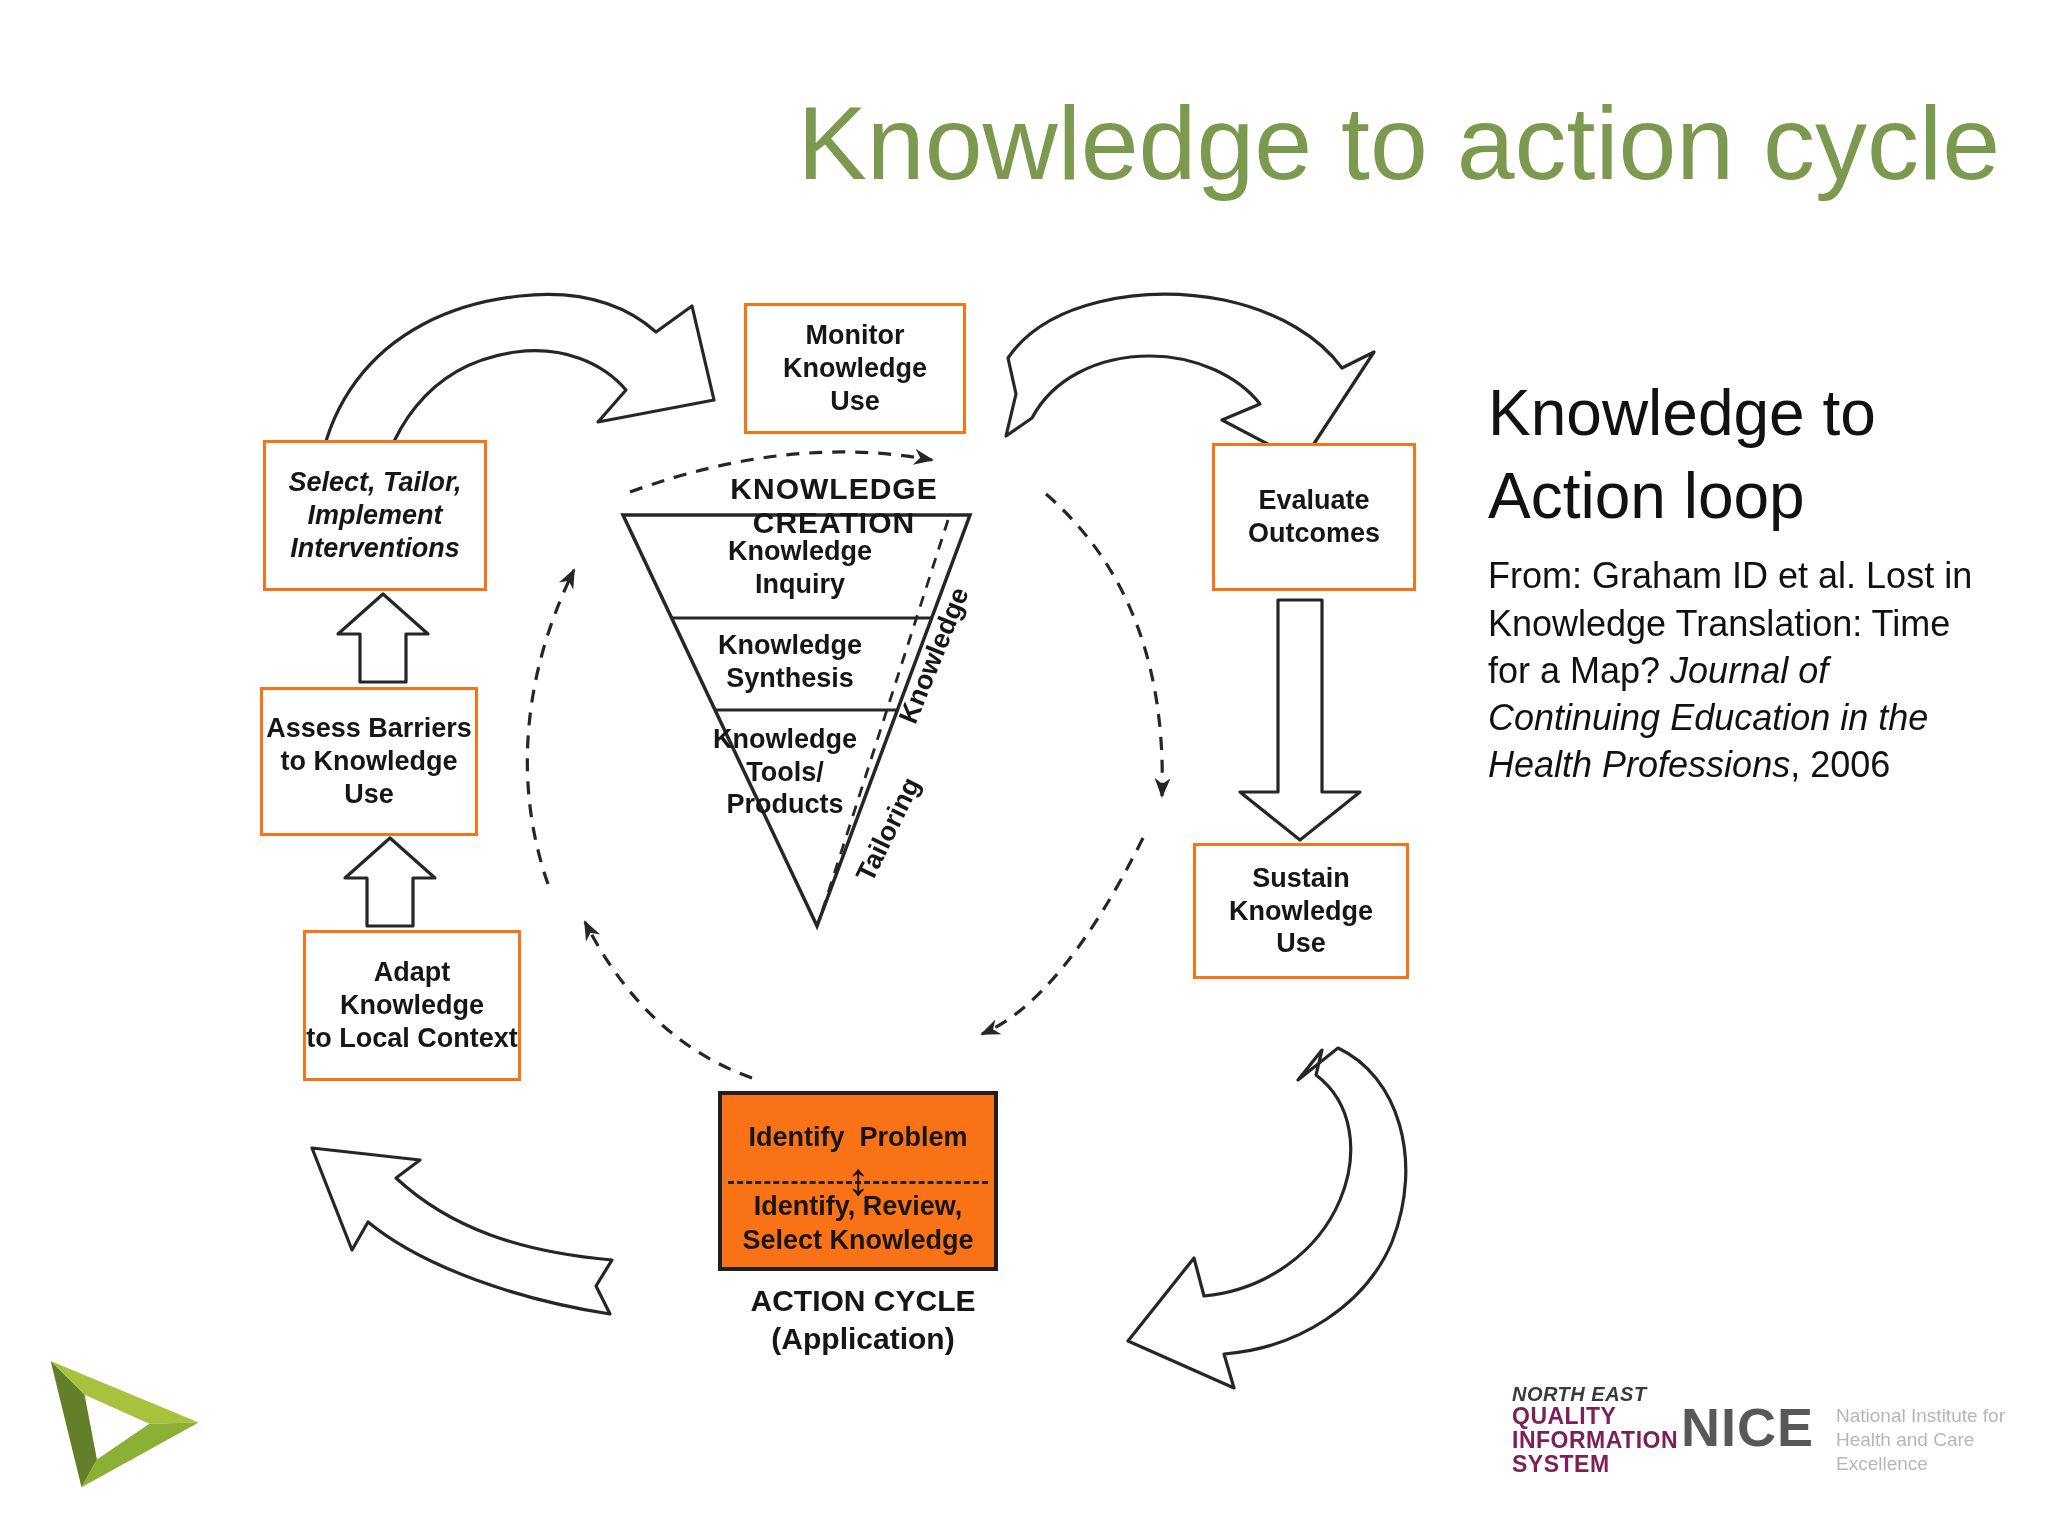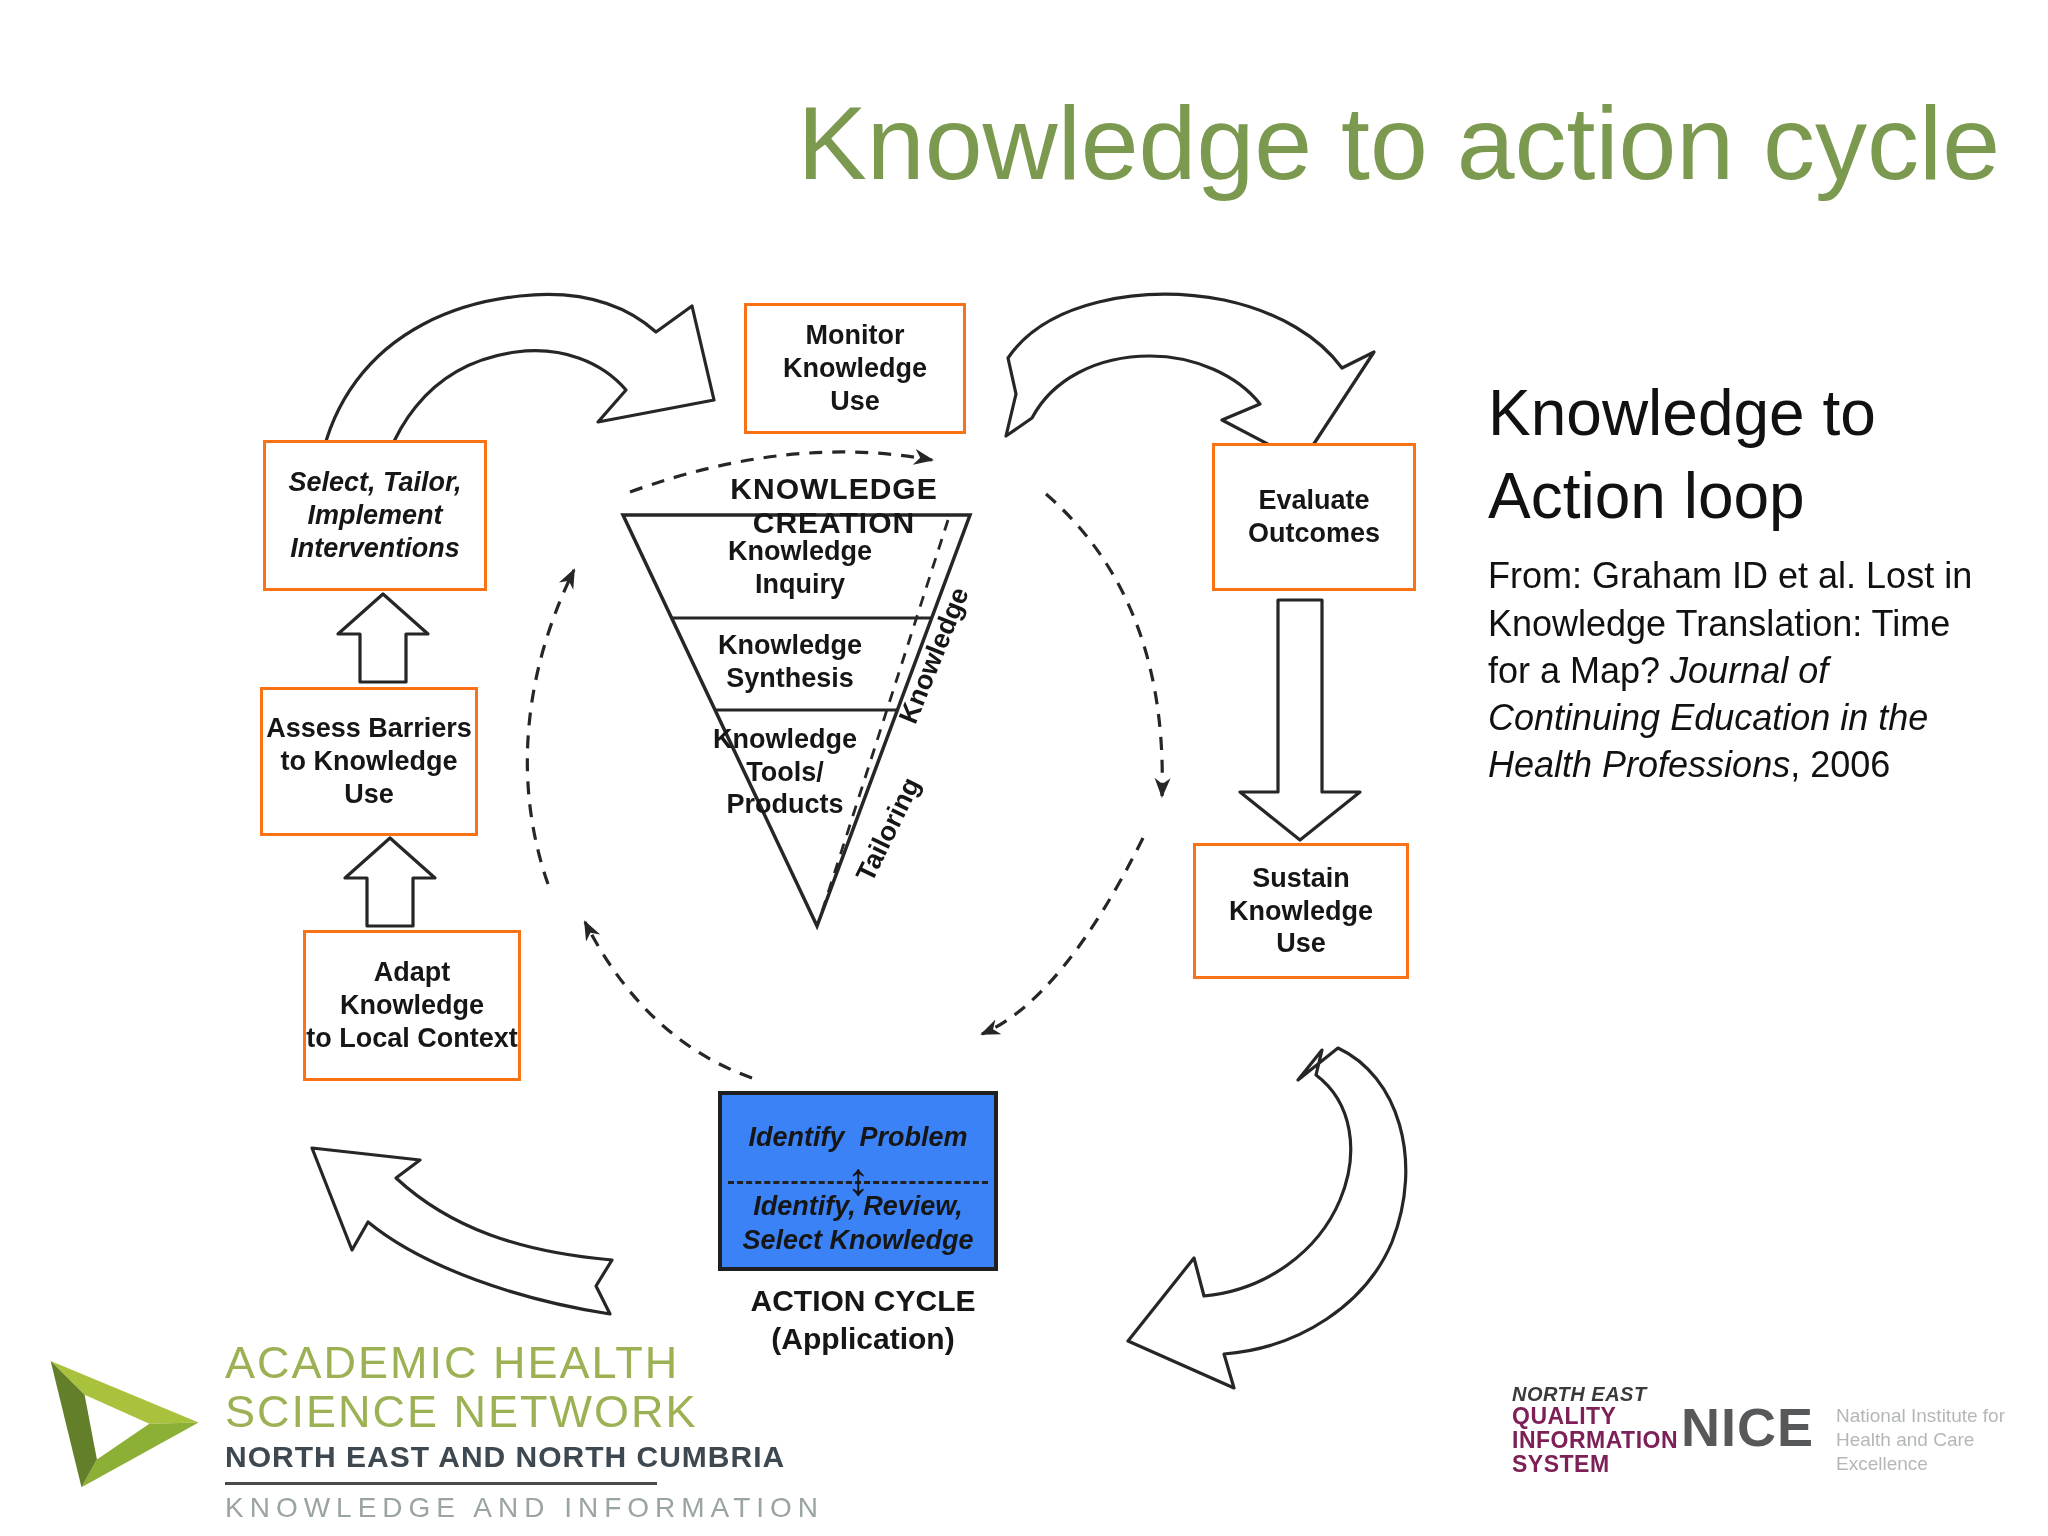--- a/index.html
+++ b/index.html
@@ -17,7 +17,7 @@
           white-space:pre-line;}
   .kc-head{position:absolute;text-align:center;font-weight:bold;font-size:30px;
            letter-spacing:1px;color:#161616;}
-  .idbox{position:absolute;border:4px solid #1f1f1f;background:#3b82f6;font-style:italic;}
+  .idbox{position:absolute;border:4px solid #1f1f1f;background:#f97316;}
   .idhalf{position:absolute;left:0;width:100%;display:flex;align-items:center;justify-content:center;
           text-align:center;font-weight:bold;font-size:27px;line-height:1.25;color:#161616;white-space:pre;}
   .iddiv{position:absolute;left:6px;right:6px;top:50%;border-top:3px dashed #222;}

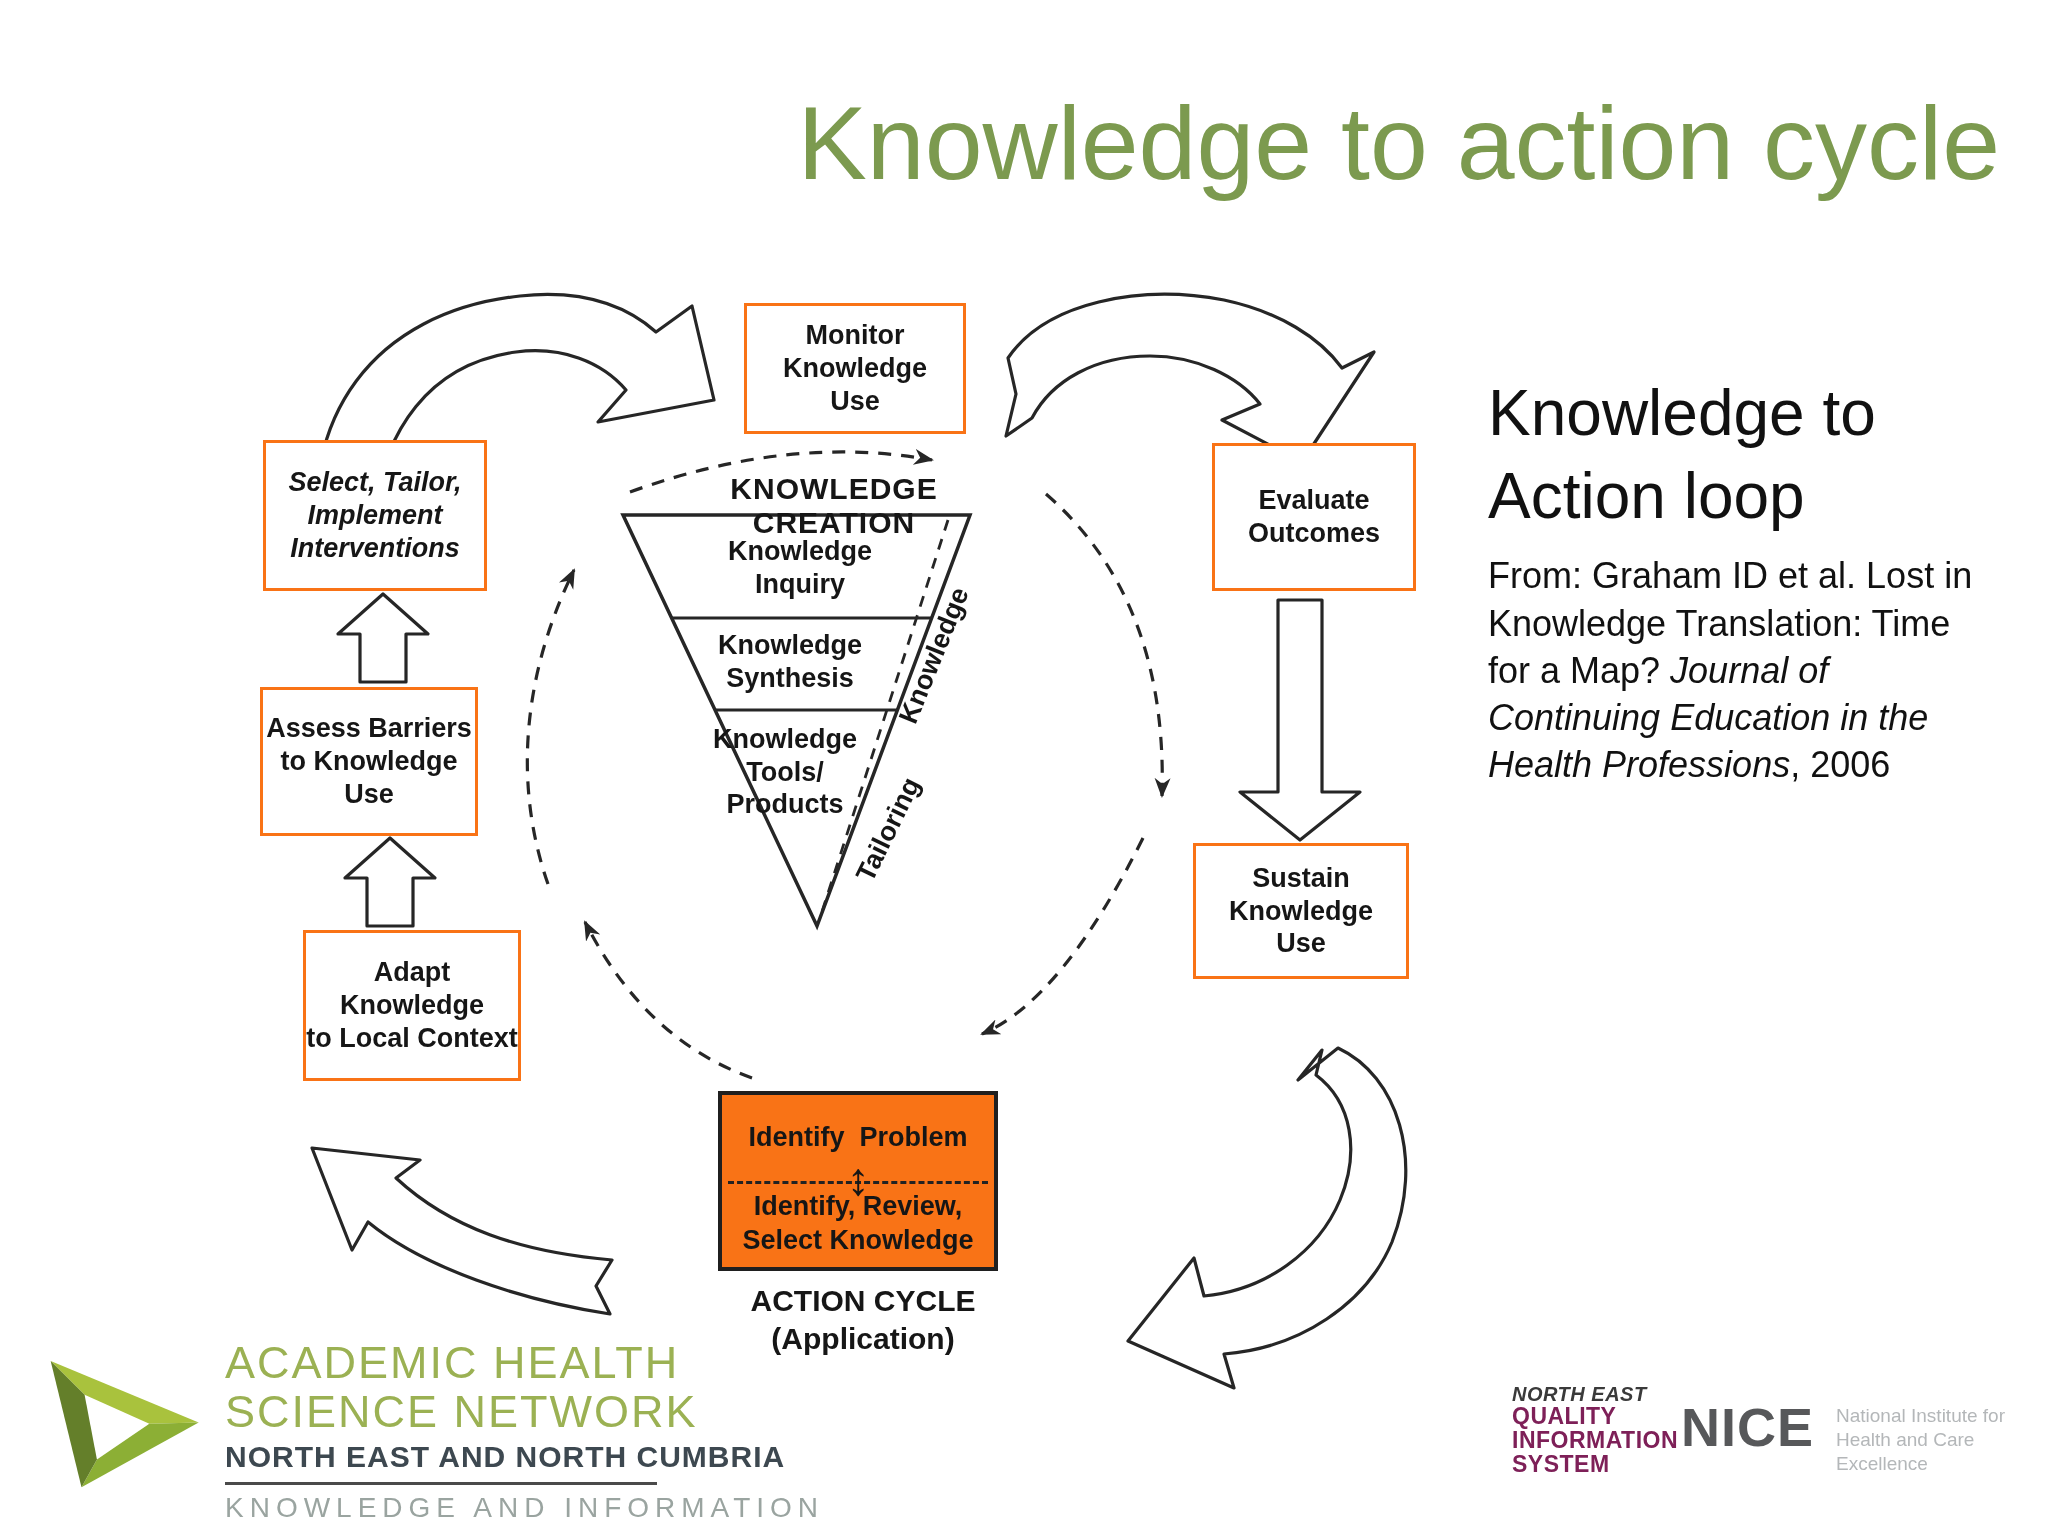--- a/index.html
+++ b/index.html
@@ -142,13 +142,6 @@
       <polygon points="280,120 90,225 115,180 200,122" fill="#8caf35"></polygon>
       <polygon points="90,225 40,20 95,75 115,180" fill="#647f2a"></polygon>
     </svg>
-    <div class="ahsn-text" style="margin-left:14px;margin-top:18px;">
-      <div class="ahsn-green">ACADEMIC HEALTH</div>
-      <div class="ahsn-green" style="margin-top:4px;">SCIENCE NETWORK</div>
-      <div class="ahsn-dark" style="margin-top:8px;">NORTH EAST AND NORTH CUMBRIA</div>
-      <div class="ahsn-rule"></div>
-      <div class="ahsn-gray">KNOWLEDGE AND INFORMATION</div>
-    </div>
   </div>
 
   <div class="neqos">

